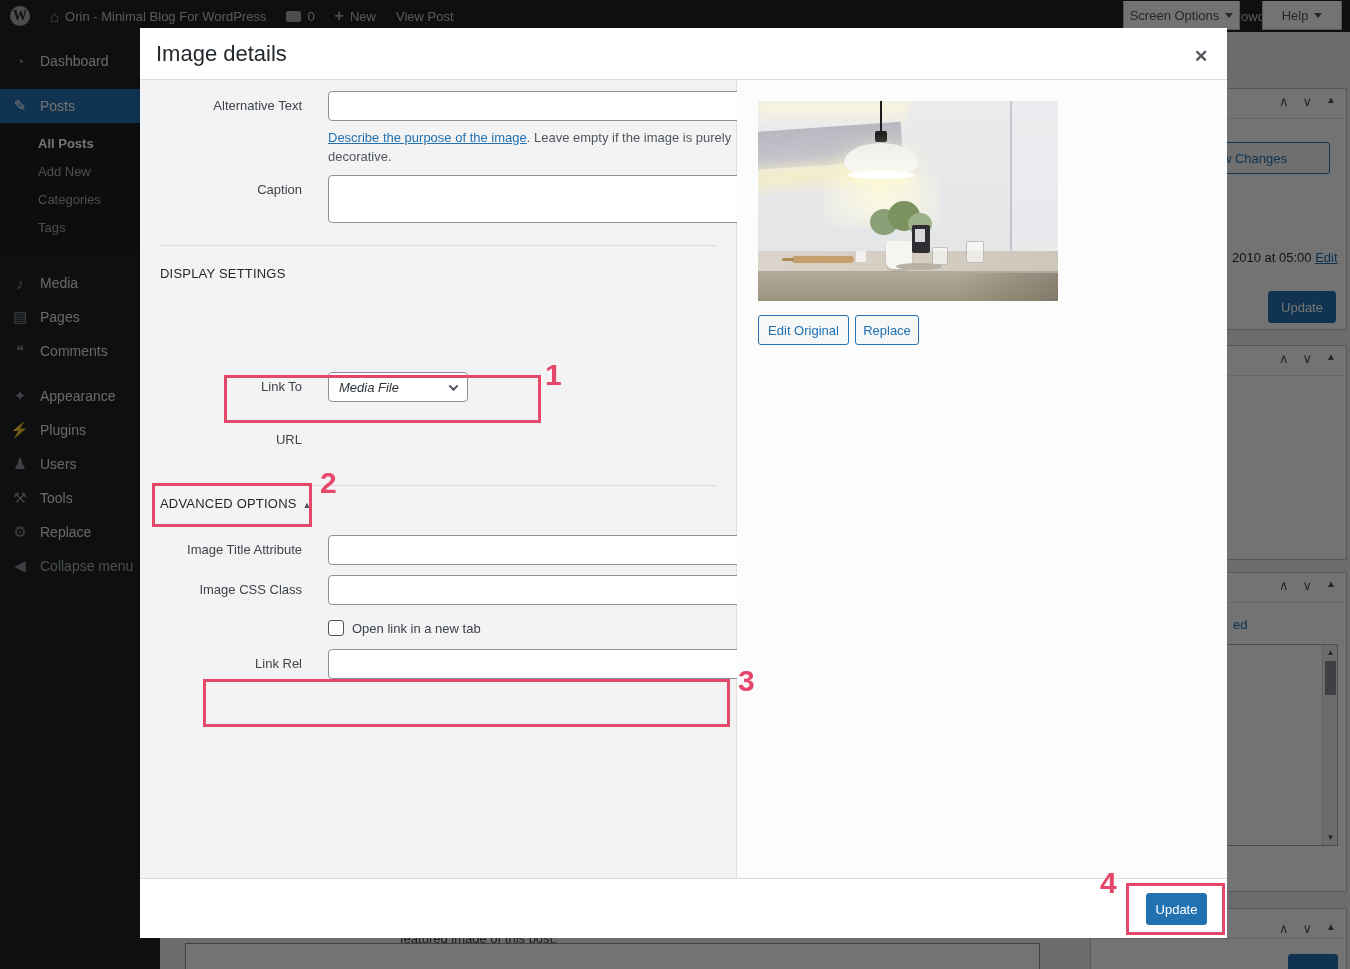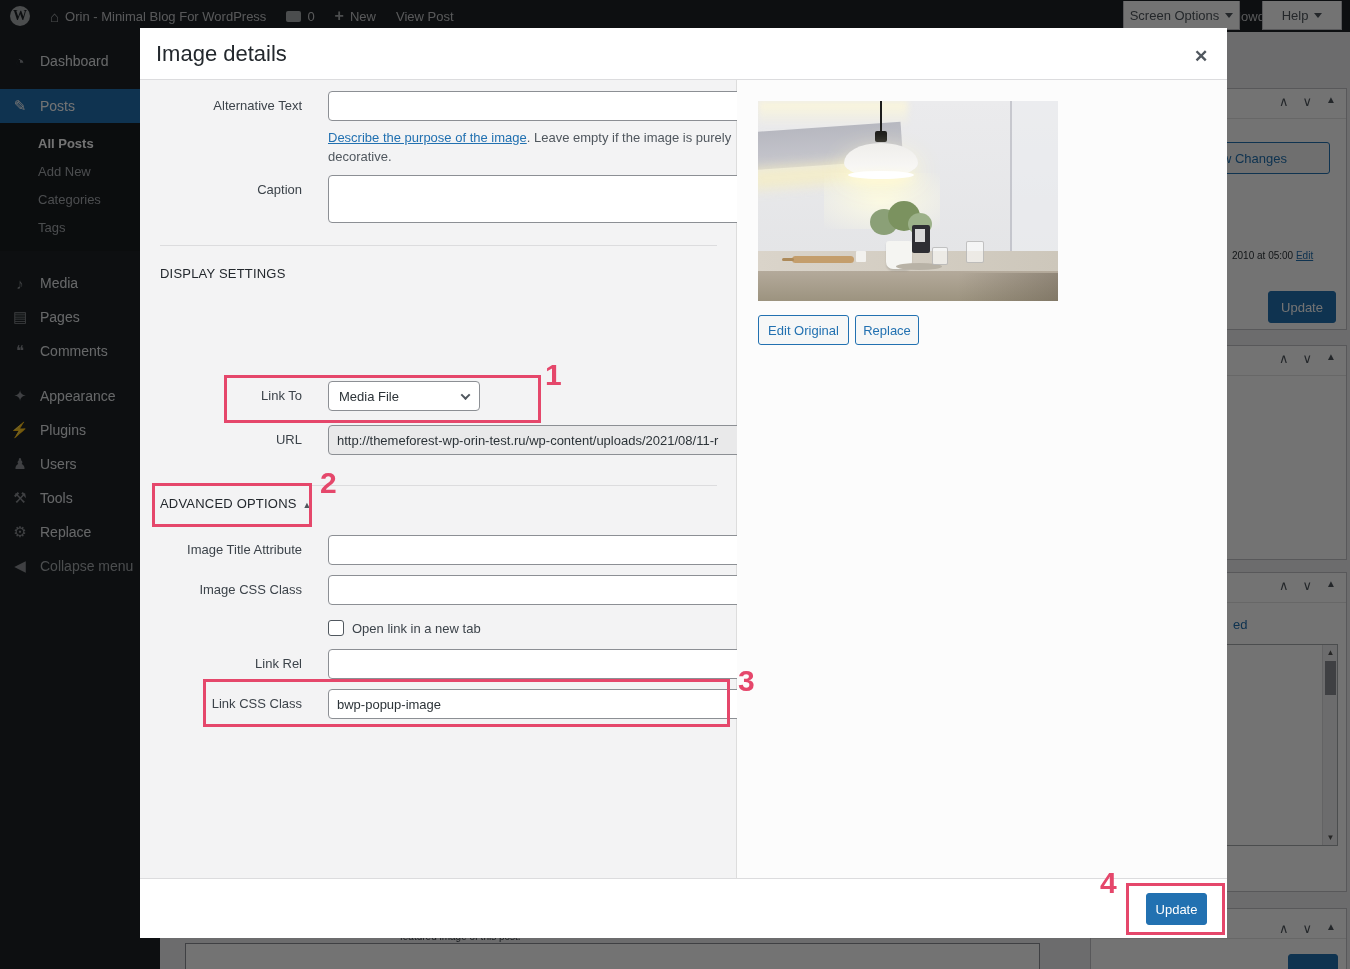--- a/index.html
+++ b/index.html
@@ -39,7 +39,7 @@
   .pb-actions span { cursor:pointer; }
   .btn-outline-bg { background:#f6f7f7; border:1px solid #2271b1; color:#2271b1; border-radius:3px; display:flex; align-items:center; justify-content:center; font-size:13px; }
   .btn-primary-bg { background:#2271b1; border:1px solid #2271b1; color:#fff; border-radius:3px; display:flex; align-items:center; justify-content:center; font-size:13px; }
-  .bg-text { color:#2c3338; font-size:10px; white-space:nowrap; }
+  .bg-text { color:#2c3338; font-size:13px; white-space:nowrap; }
   .bg-link { color:#2271b1; text-decoration:underline; }
   .listbox { background:#fff; border:1px solid #a7aaad; position:relative; }
   .scrollbar { position:absolute; top:0; right:0; width:15px; height:100%; background:#f0f0f1; border-left:1px solid #dcdcde; }

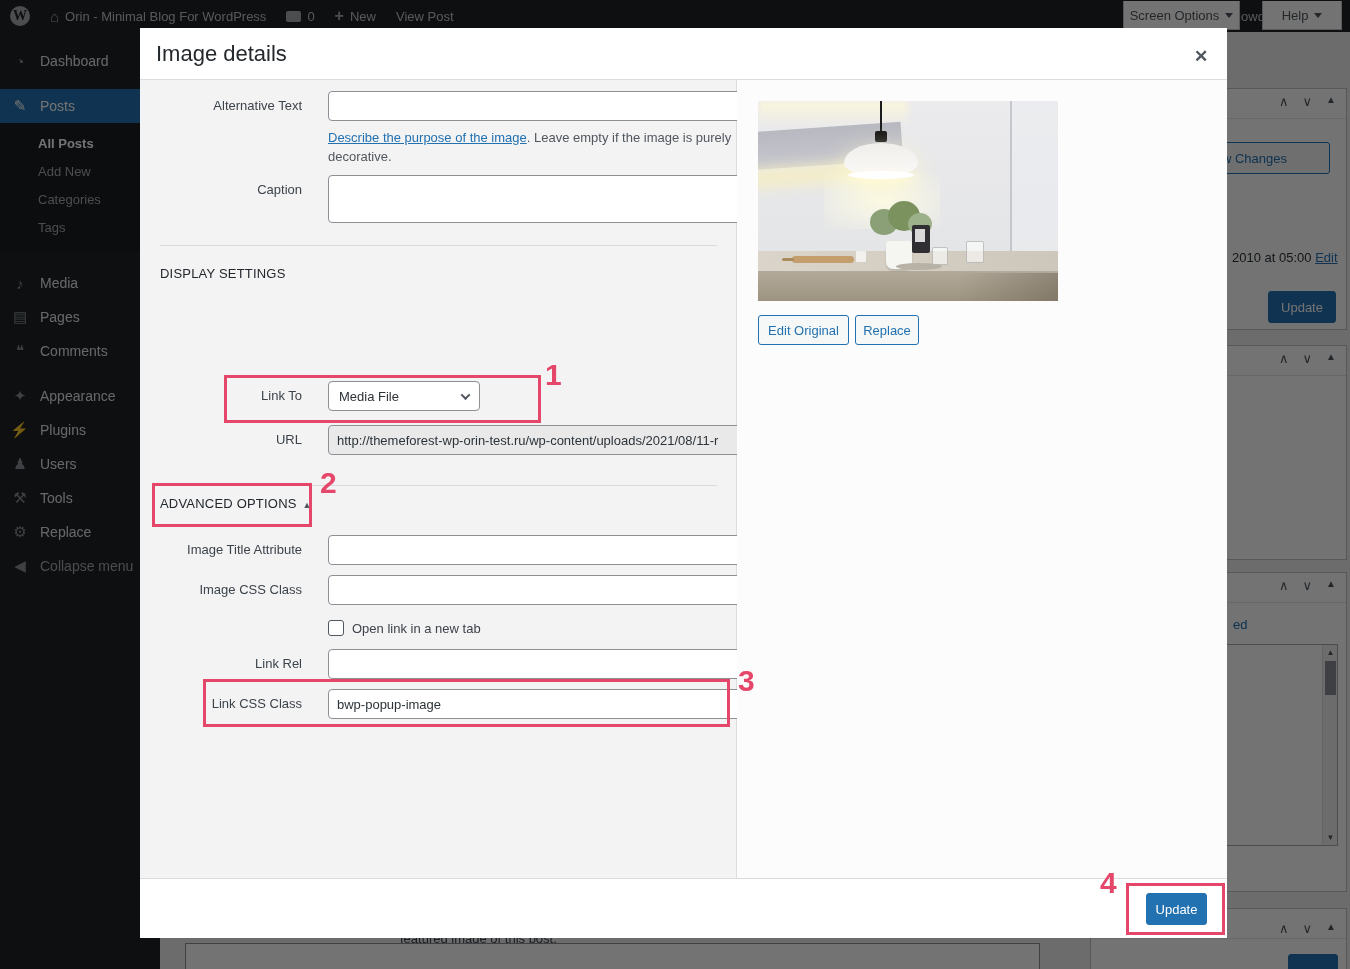--- a/index.html
+++ b/index.html
@@ -320,7 +320,7 @@
 
 
 
-        <div class="frow" style="top:301px;">
+        <div class="frow" style="top:292px;">
           <div class="flabel">Link To</div>
           <div class="fctrl">
             <div class="select" style="width:152px;">

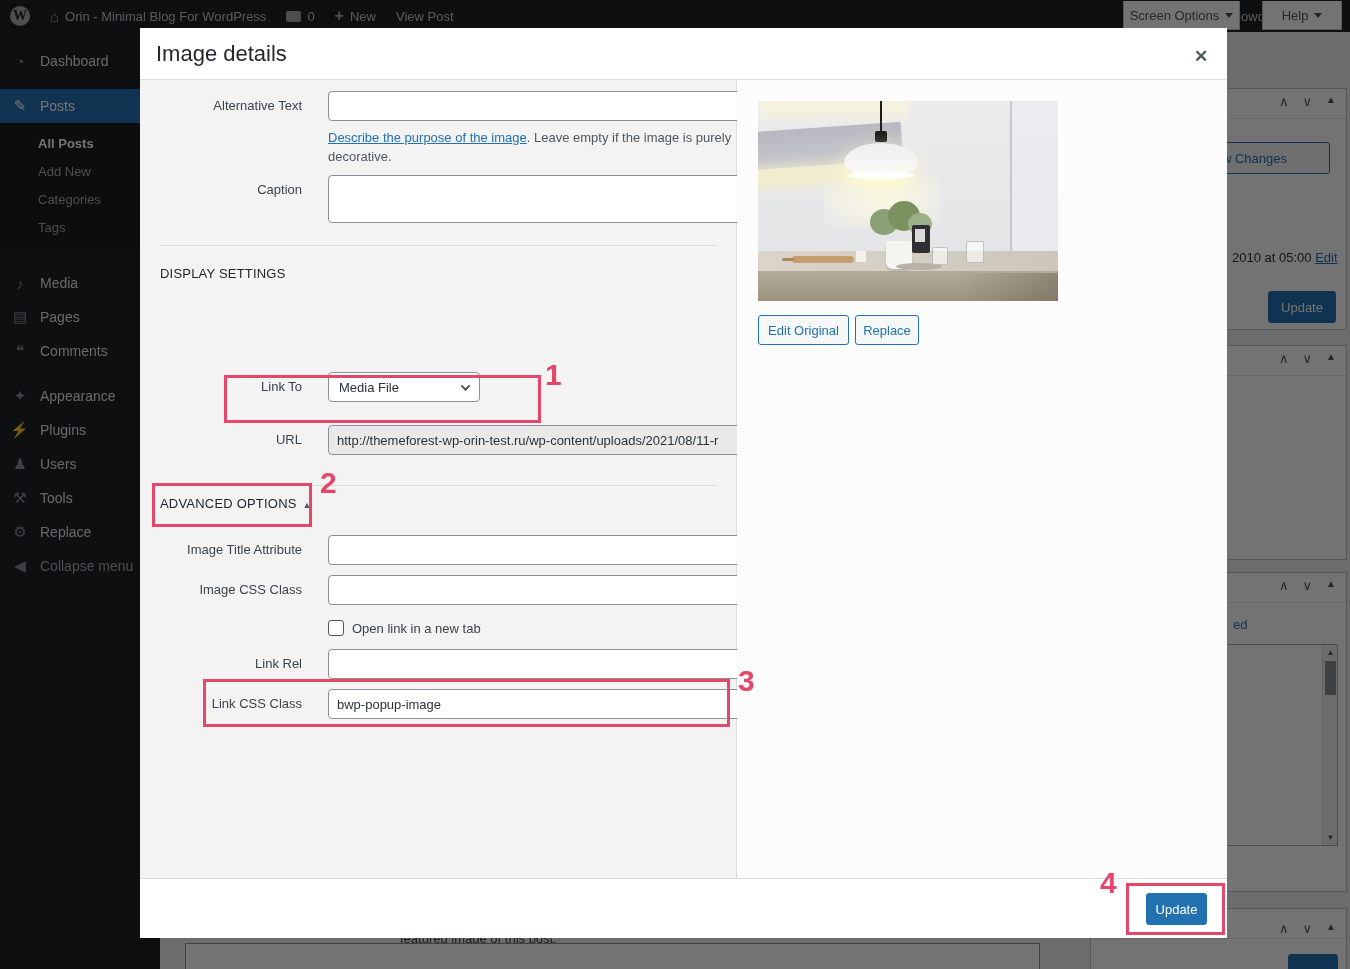--- a/index.html
+++ b/index.html
@@ -323,7 +323,7 @@
         <div class="frow" style="top:292px;">
           <div class="flabel">Link To</div>
           <div class="fctrl">
-            <div class="select" style="width:152px;">
+            <div class="select" style="width:140px;font-style:italic;">
               <span>Media File</span>
               <span class="chev"></span>
             </div>

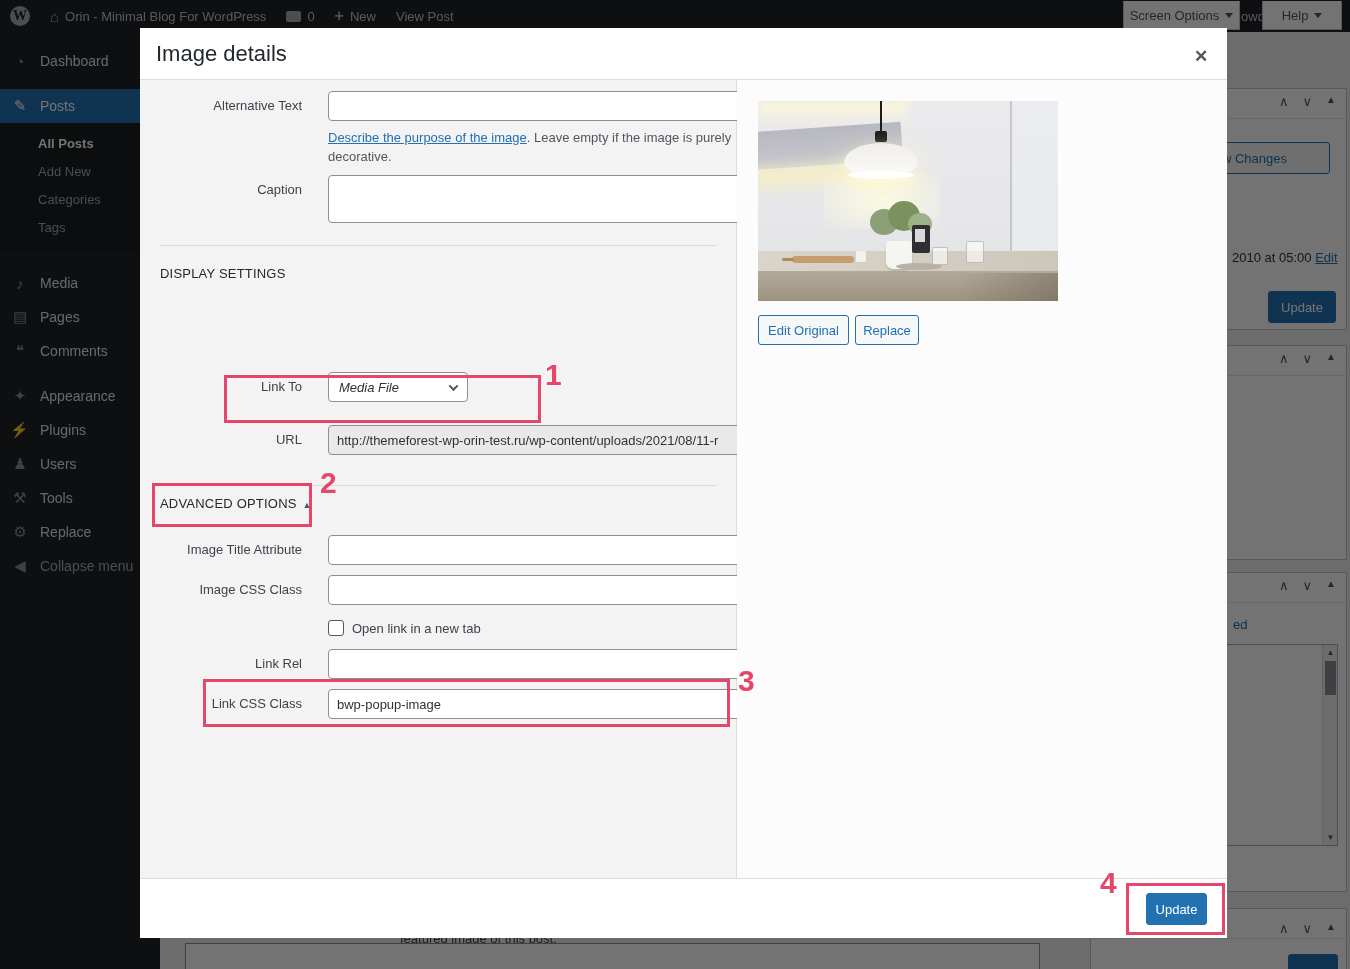--- a/index.html
+++ b/index.html
@@ -332,7 +332,6 @@
 
         <div class="frow" style="top:345px;">
           <div class="flabel">URL</div>
-          <div class="fctrl"><input class="tinput readonly" type="text" readonly="" value="http://themeforest-wp-orin-test.ru/wp-content/uploads/2021/08/11-r" style=""></div>
         </div>
 
         <div class="hr" style="top:405px;"></div>

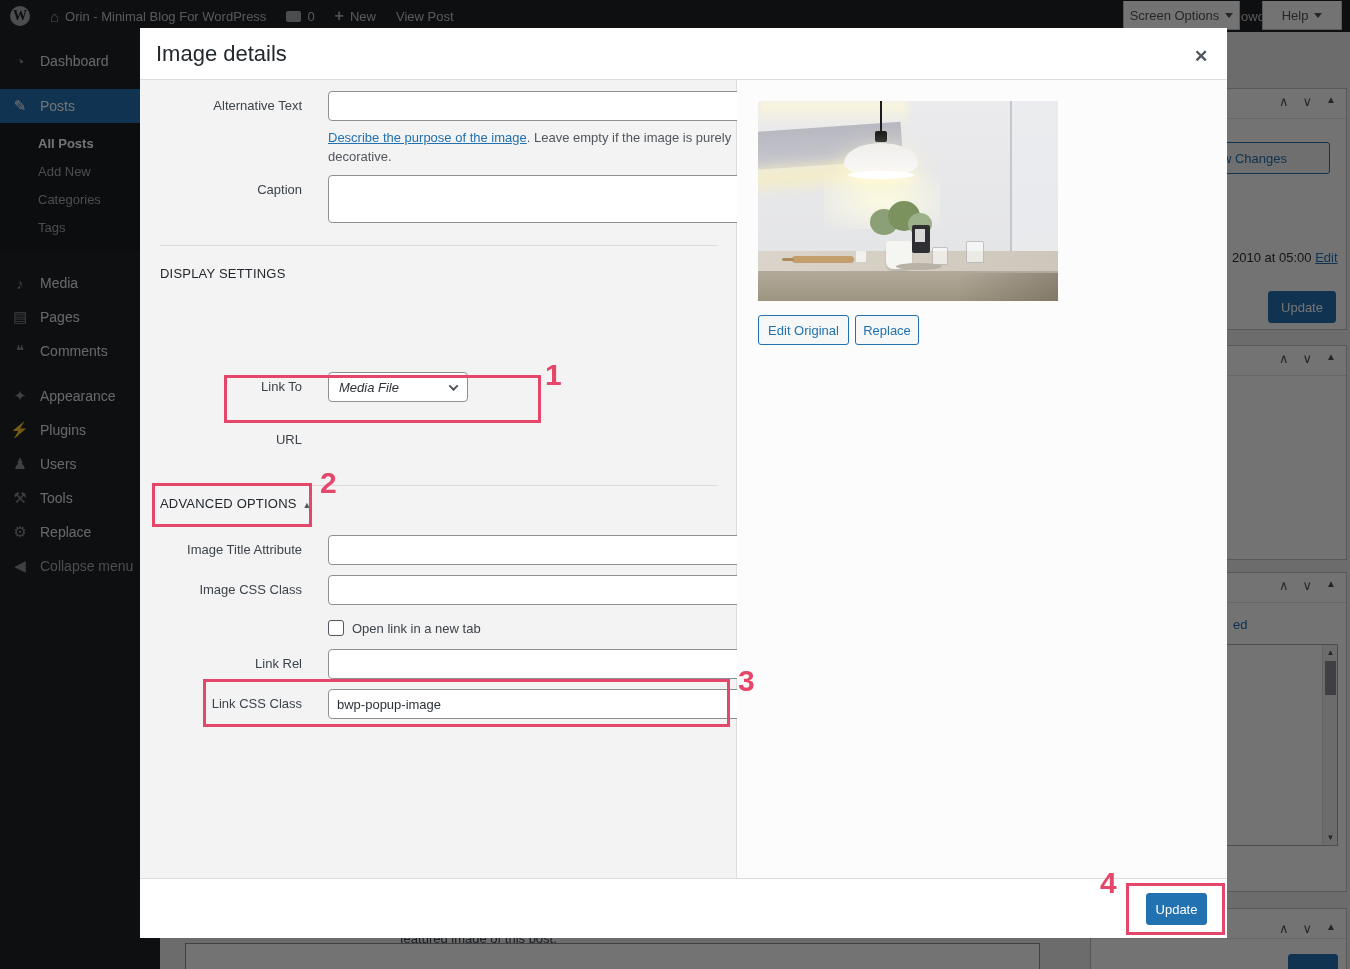--- a/index.html
+++ b/index.html
@@ -363,10 +363,6 @@
           <div class="fctrl"><input class="tinput" type="text" style=""></div>
         </div>
 
-        <div class="frow" style="top:609px;">
-          <div class="flabel">Link CSS Class</div>
-          <div class="fctrl"><input class="tinput" type="text" value="bwp-popup-image" style=""></div>
-        </div>
       </div>
 
       <div class="col-right">

